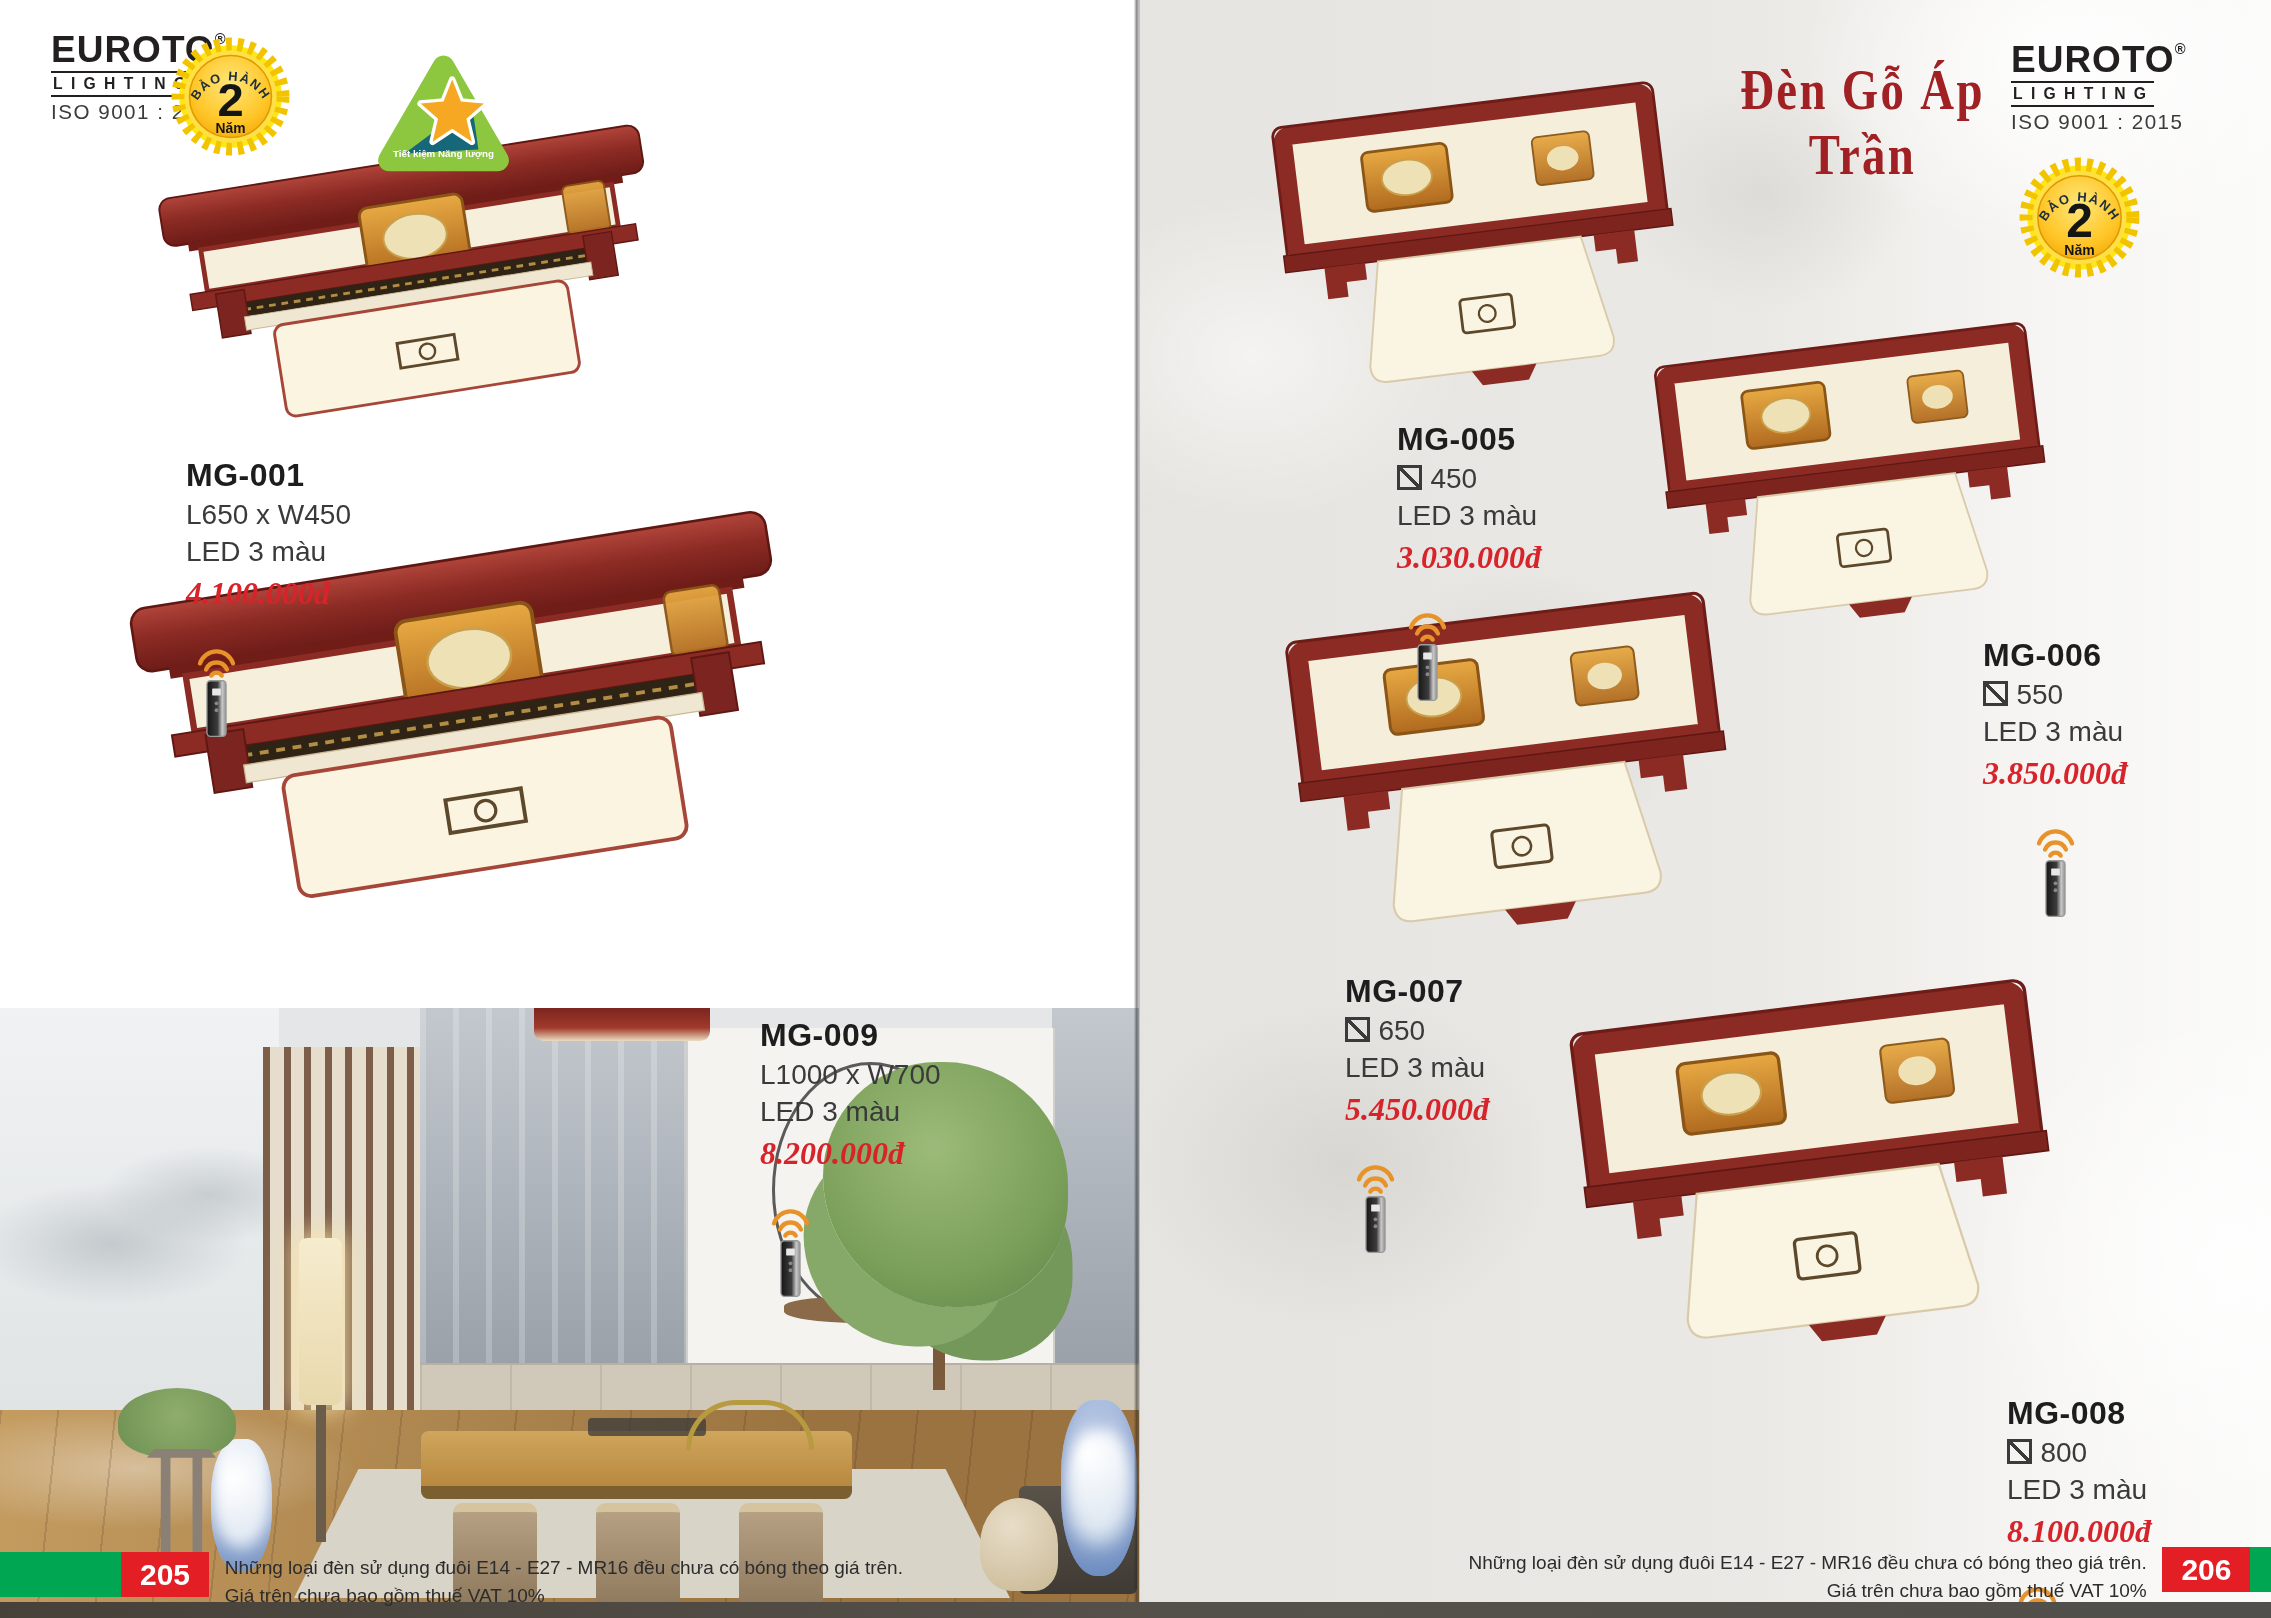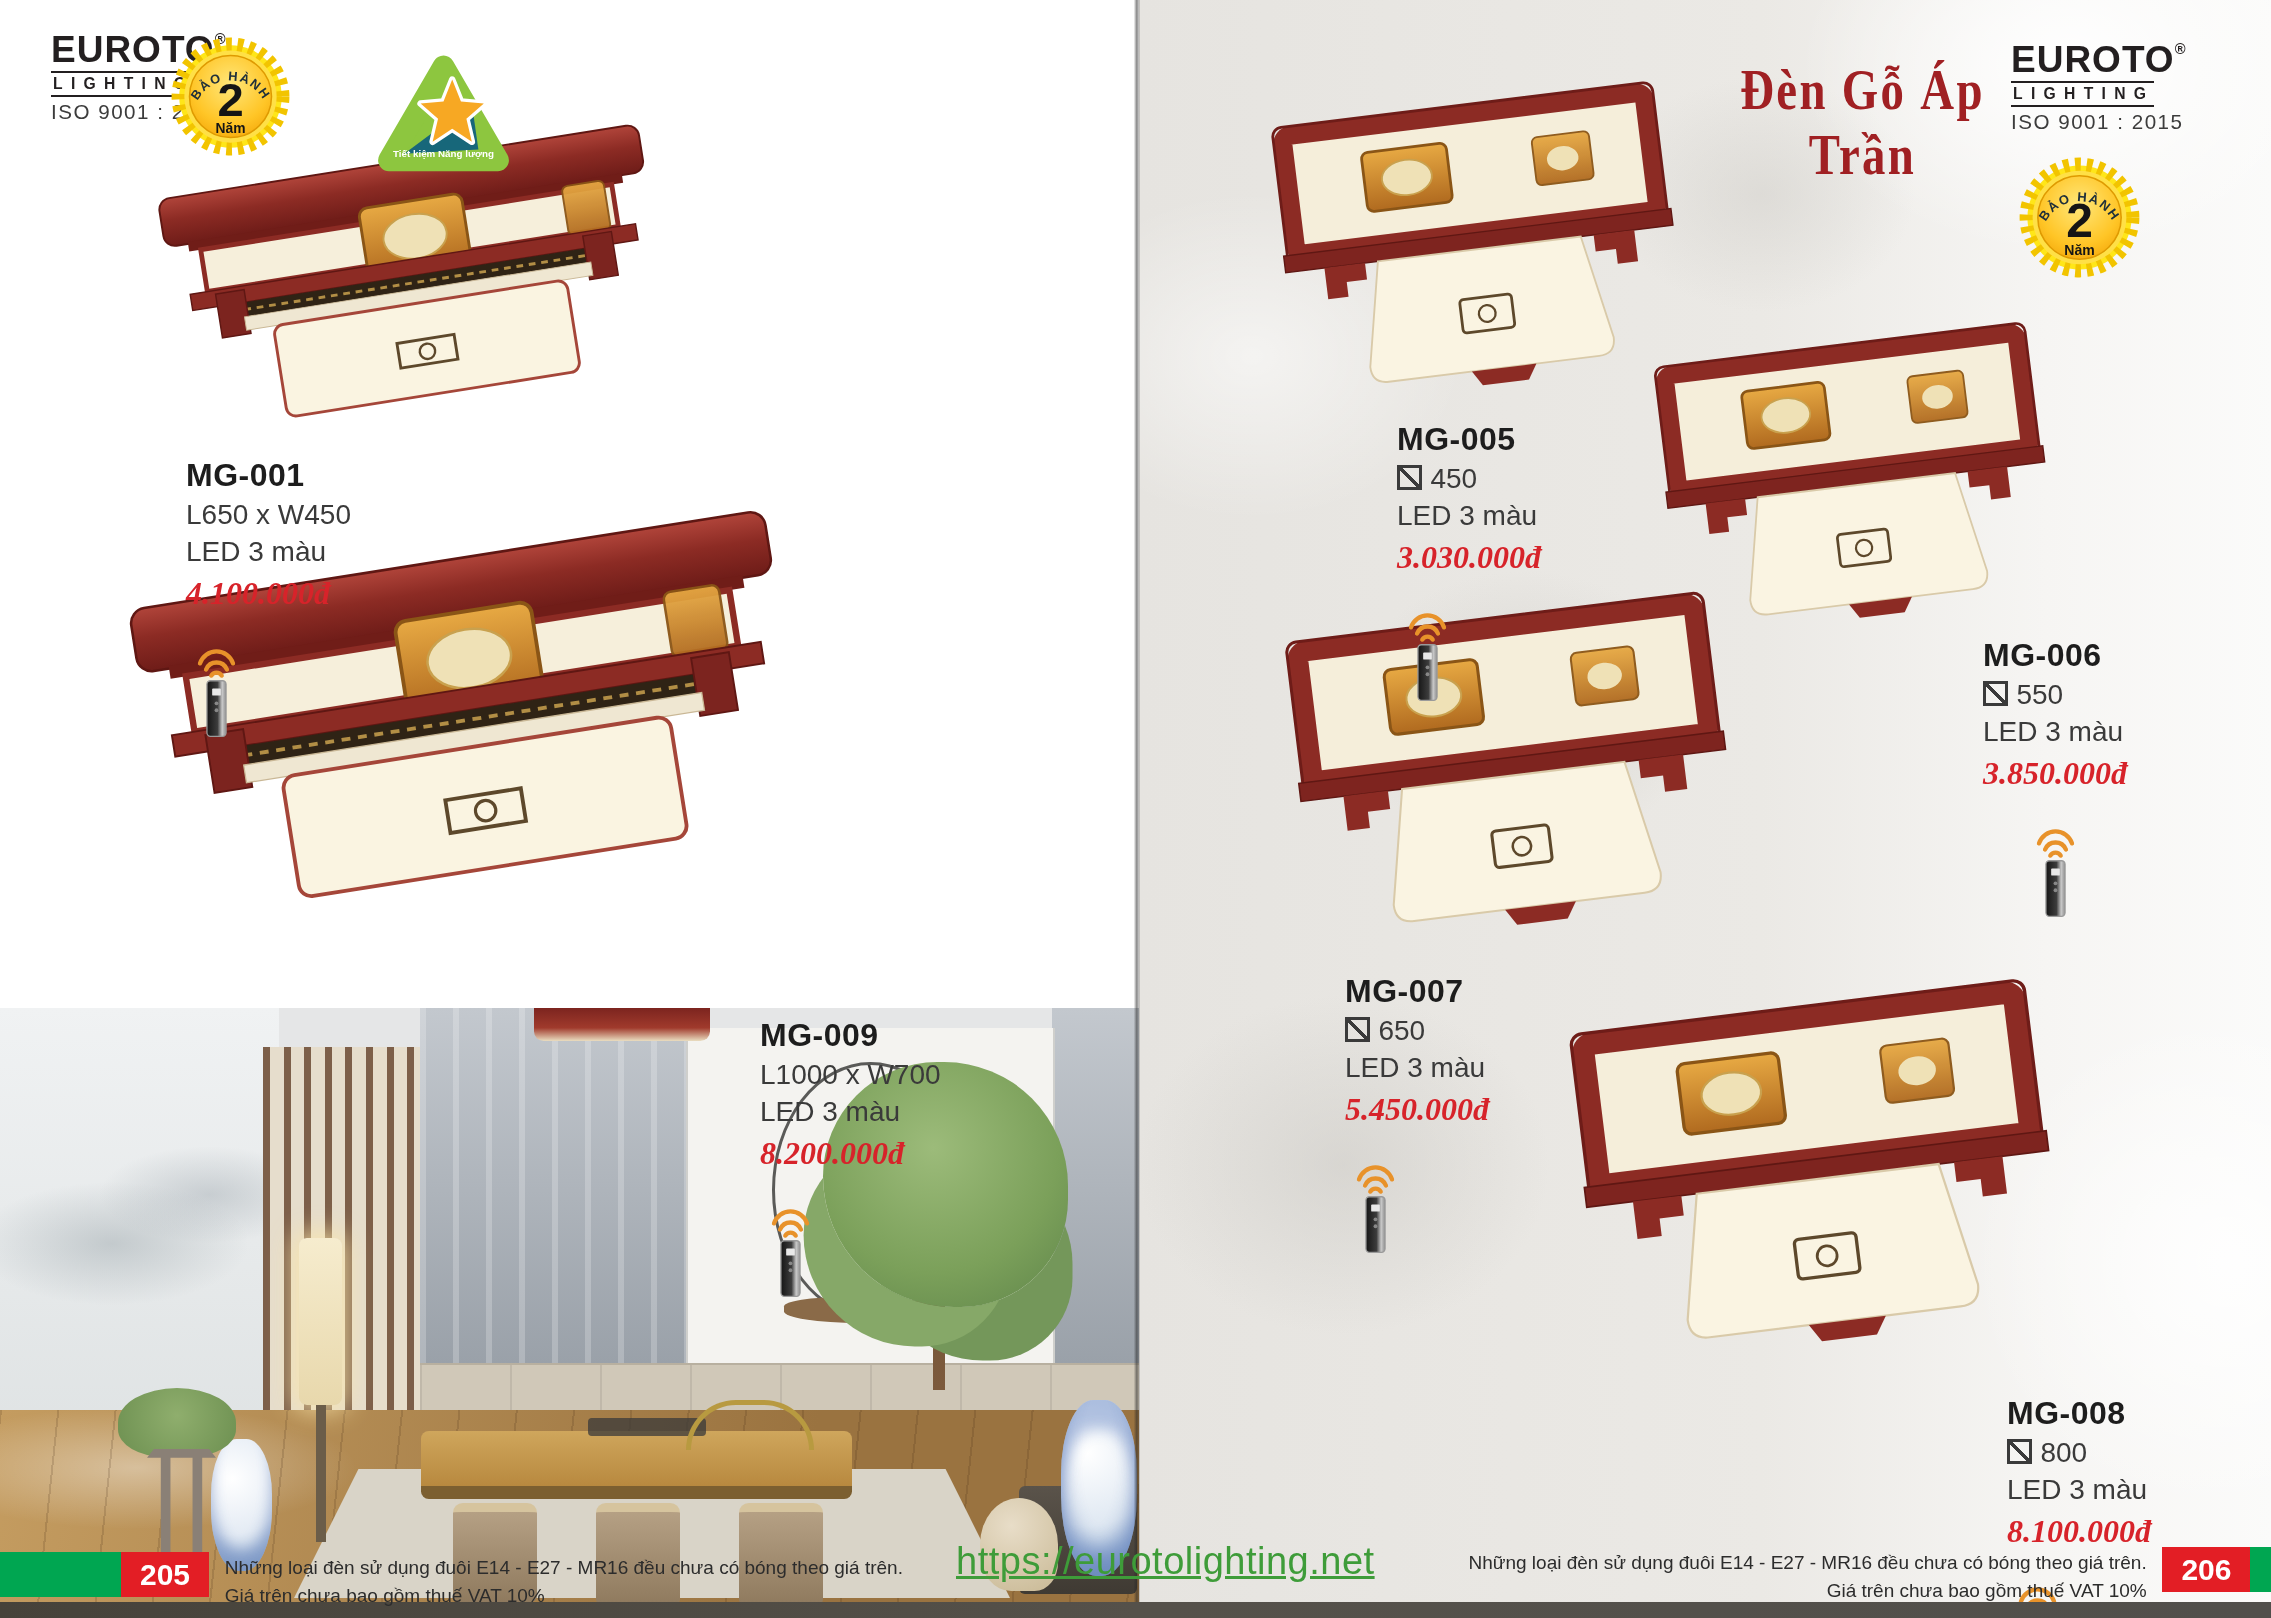--- a/index.html
+++ b/index.html
@@ -346,7 +346,6 @@
     <div class="greenbar" style="width:21.6px;" data-interactable="false"></div>
   </div>
 
-  <a class="website" href="#" data-interactable="true">https://eurotolighting.net</a>
 
   <div class="bottom-strip" data-interactable="false"></div>
 </div>

